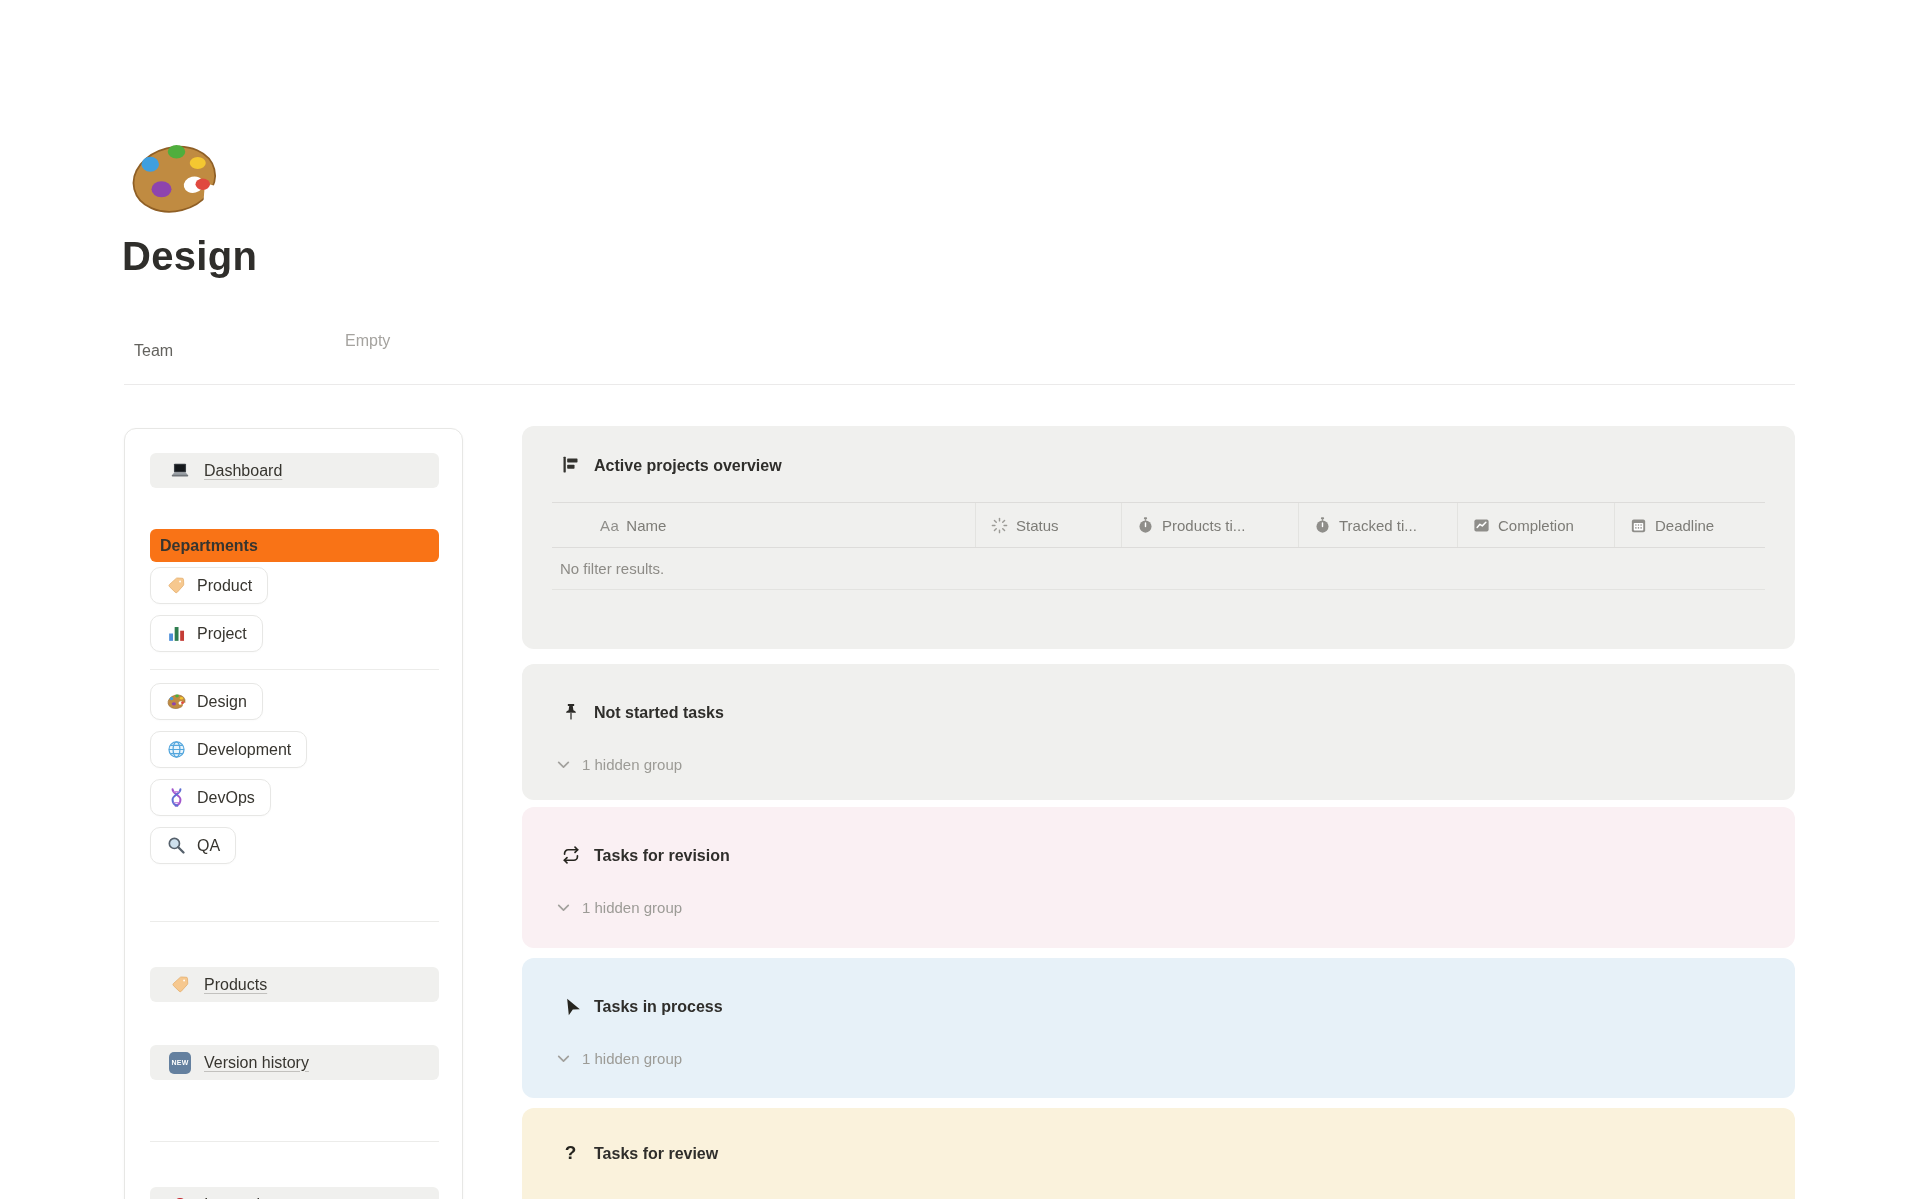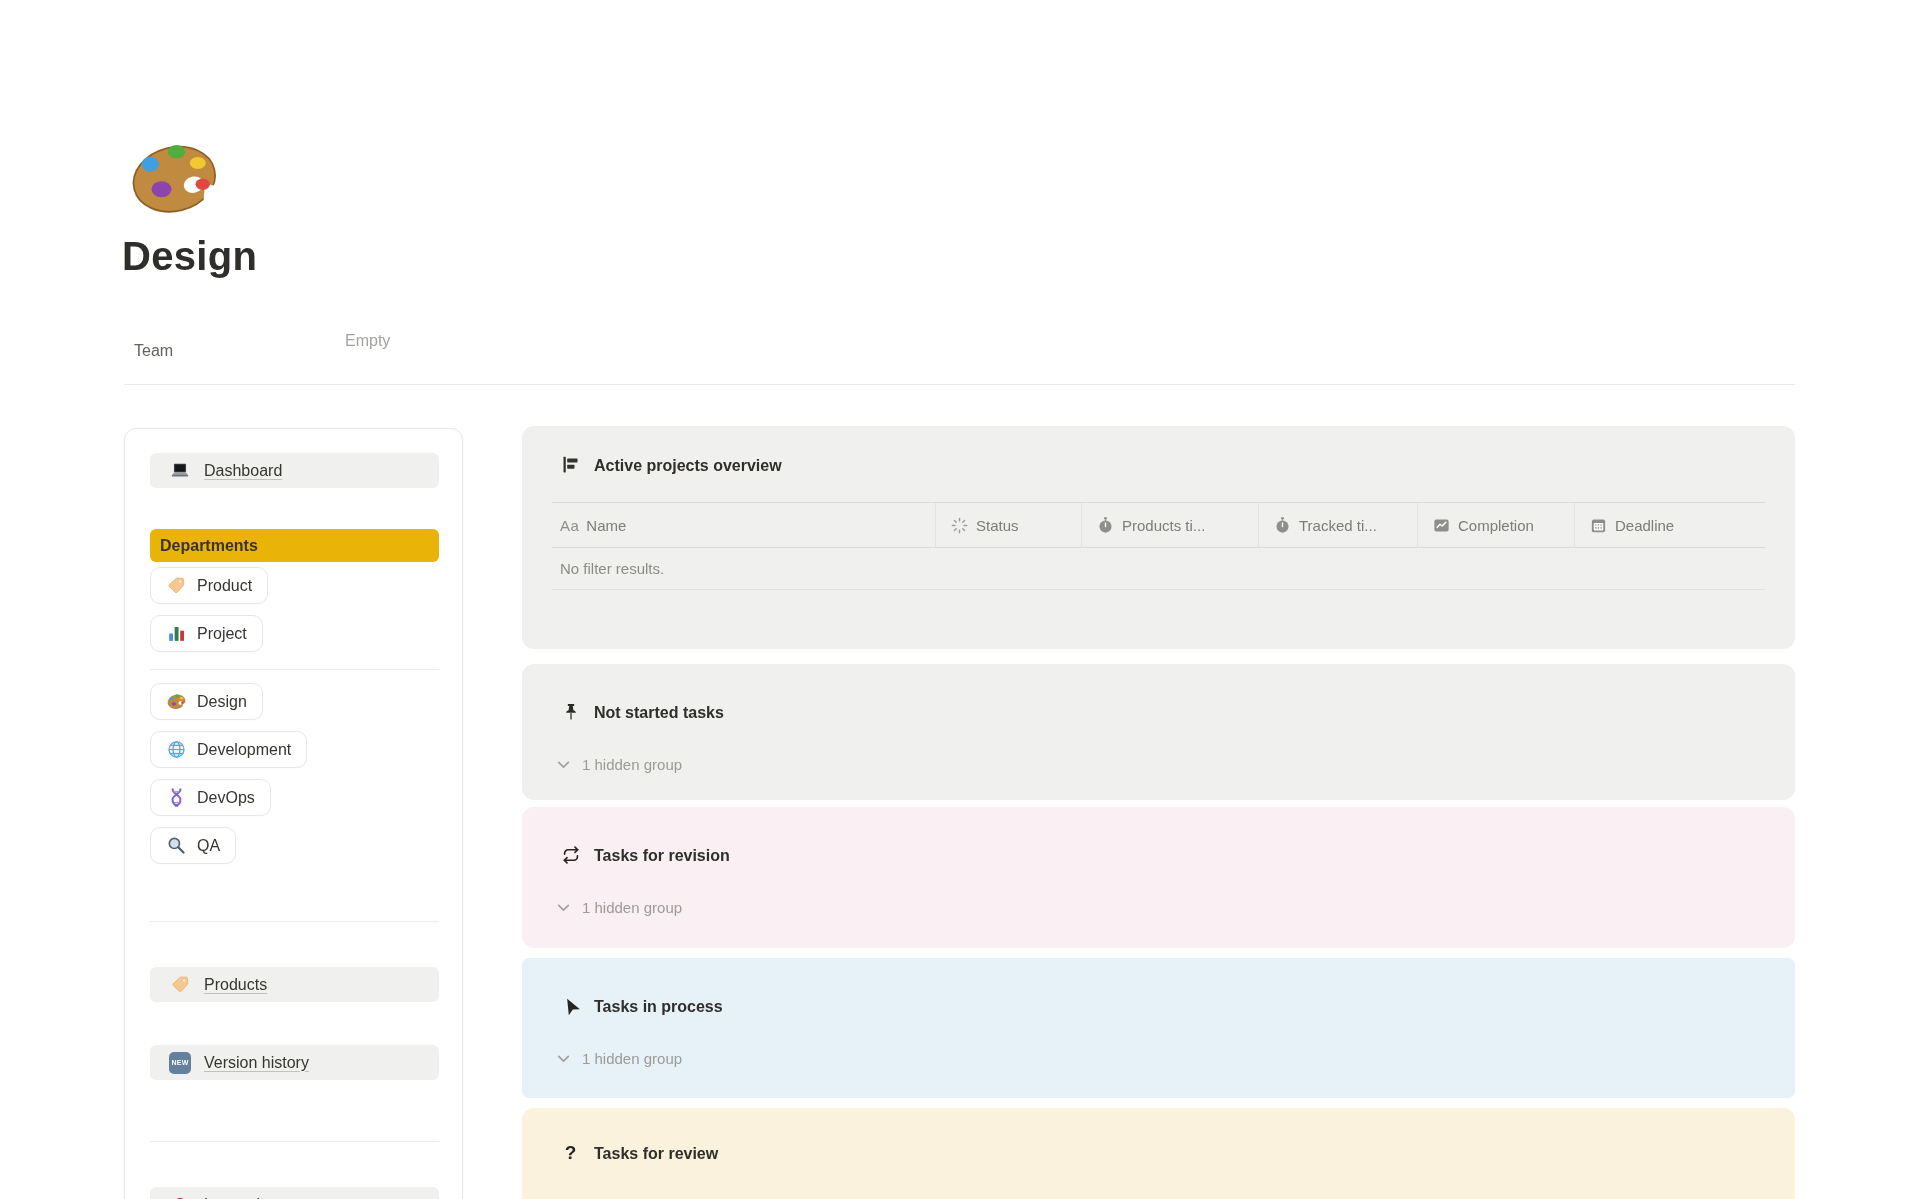--- a/index.html
+++ b/index.html
@@ -41,7 +41,7 @@
     border-top:1px solid rgba(55,53,47,.10); border-bottom:1px solid rgba(55,53,47,.10); }
   .th { display:flex; align-items:center; gap:7px; height:100%; padding-left:14px;
     border-right:1px solid rgba(55,53,47,.07); color:#7d7c77; font-size:15px; cursor:pointer; }
-  .th:first-child { padding-left:8px; }
+  .th:first-child { padding-left:8px;margin-left:40px; }
   .th:last-child { border-right:none; }
   .th .hicon { width:19px; height:19px; display:flex; align-items:center; justify-content:center; }
   .aa-glyph { font-size:15px; color:#8f8e8a; letter-spacing:.5px; }

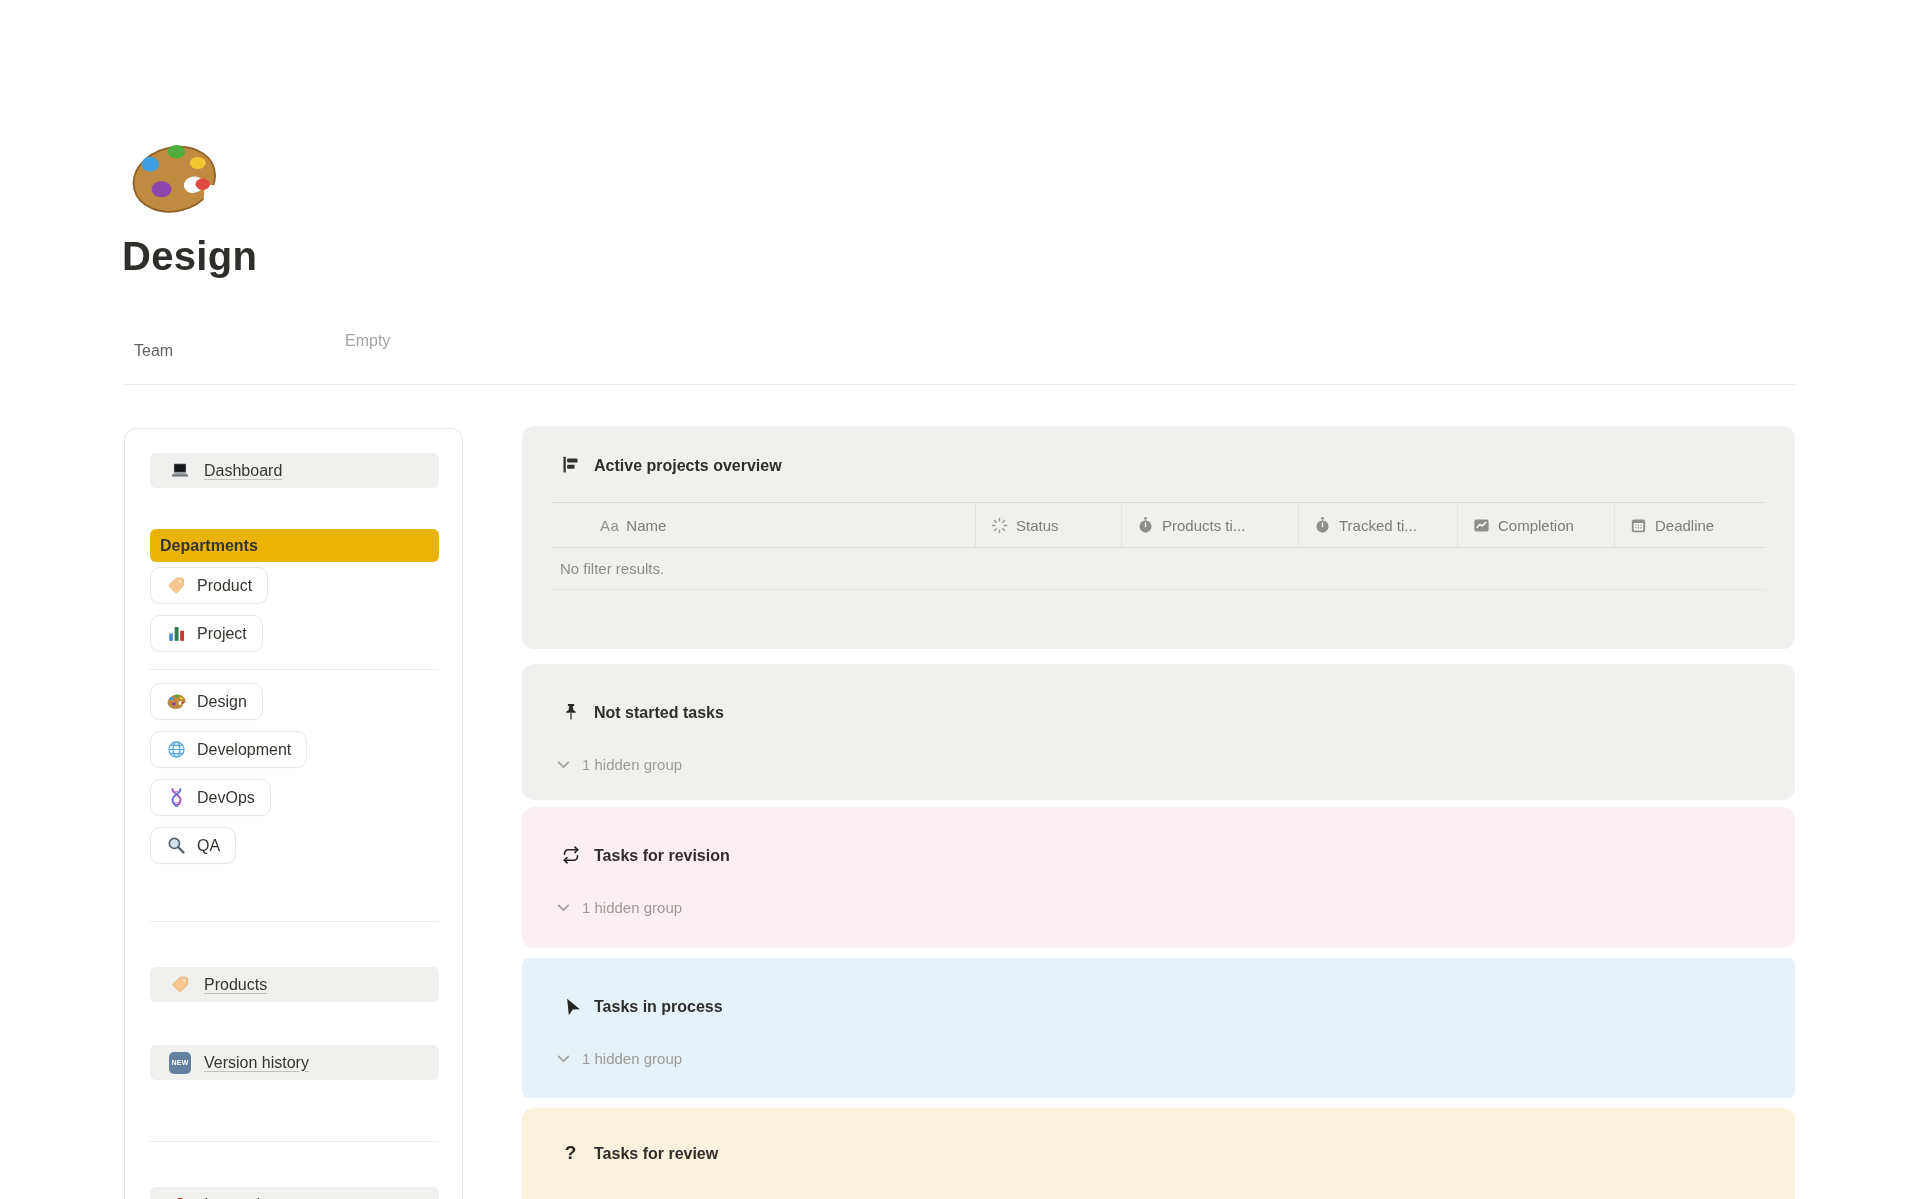--- a/index.html
+++ b/index.html
@@ -23,7 +23,7 @@
     display:flex; align-items:center; gap:13px; padding:0 19px; font-size:16px; cursor:pointer; }
   .sb-row .em { width:22px; height:22px; display:flex; align-items:center; justify-content:center; flex:0 0 auto; }
   .sb-link-label { text-decoration:underline; text-decoration-color:rgba(55,53,47,.25); text-underline-offset:3px; text-decoration-thickness:1px; }
-  .sb-heading { position:absolute; left:25px; width:289px; height:33px; background:#eab308; border-radius:6px;
+  .sb-heading { position:absolute; left:25px; width:289px; height:33px; background:#f97316; border-radius:6px;
     display:flex; align-items:center; padding:0 2px; font-size:16px; font-weight:700; }
   .sb-btn { position:absolute; left:25px; height:37px; background:#fff; border:1px solid #e7e7e5; border-radius:10px;
     display:inline-flex; align-items:center; gap:10px; padding:0 15px; font-size:16px; cursor:pointer;

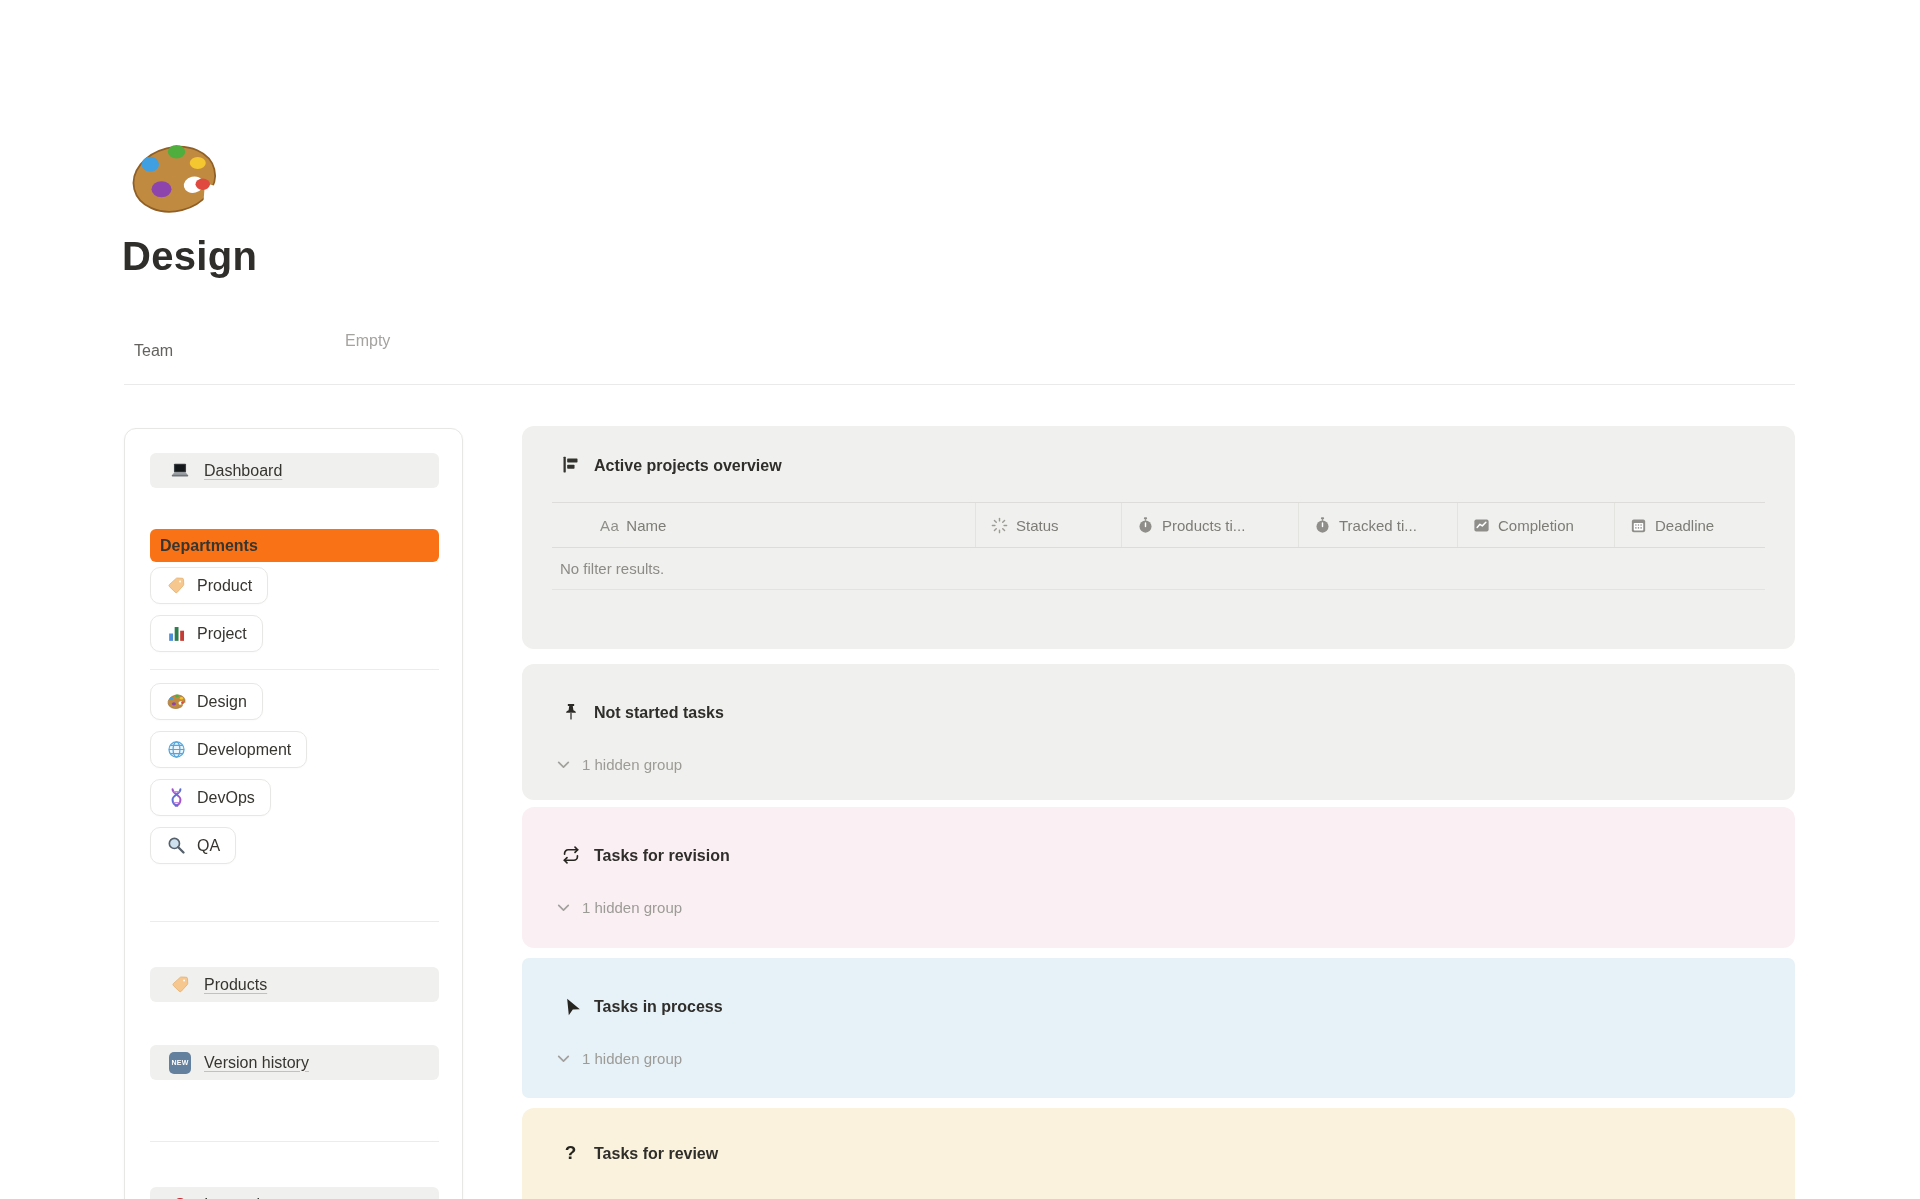--- a/index.html
+++ b/index.html
@@ -344,7 +344,7 @@
       </div>
     </section>
 
-    <section class="section s3" style="background-color: rgb(231, 241, 248); border-radius: 7px;">
+    <section class="section s3" style="background-color: rgb(231, 241, 248);">
       <div class="sec-title-row pt1">
         <span class="sec-icon">
           <svg viewBox="0 0 24 24" width="20" height="20" fill="#26251f">

